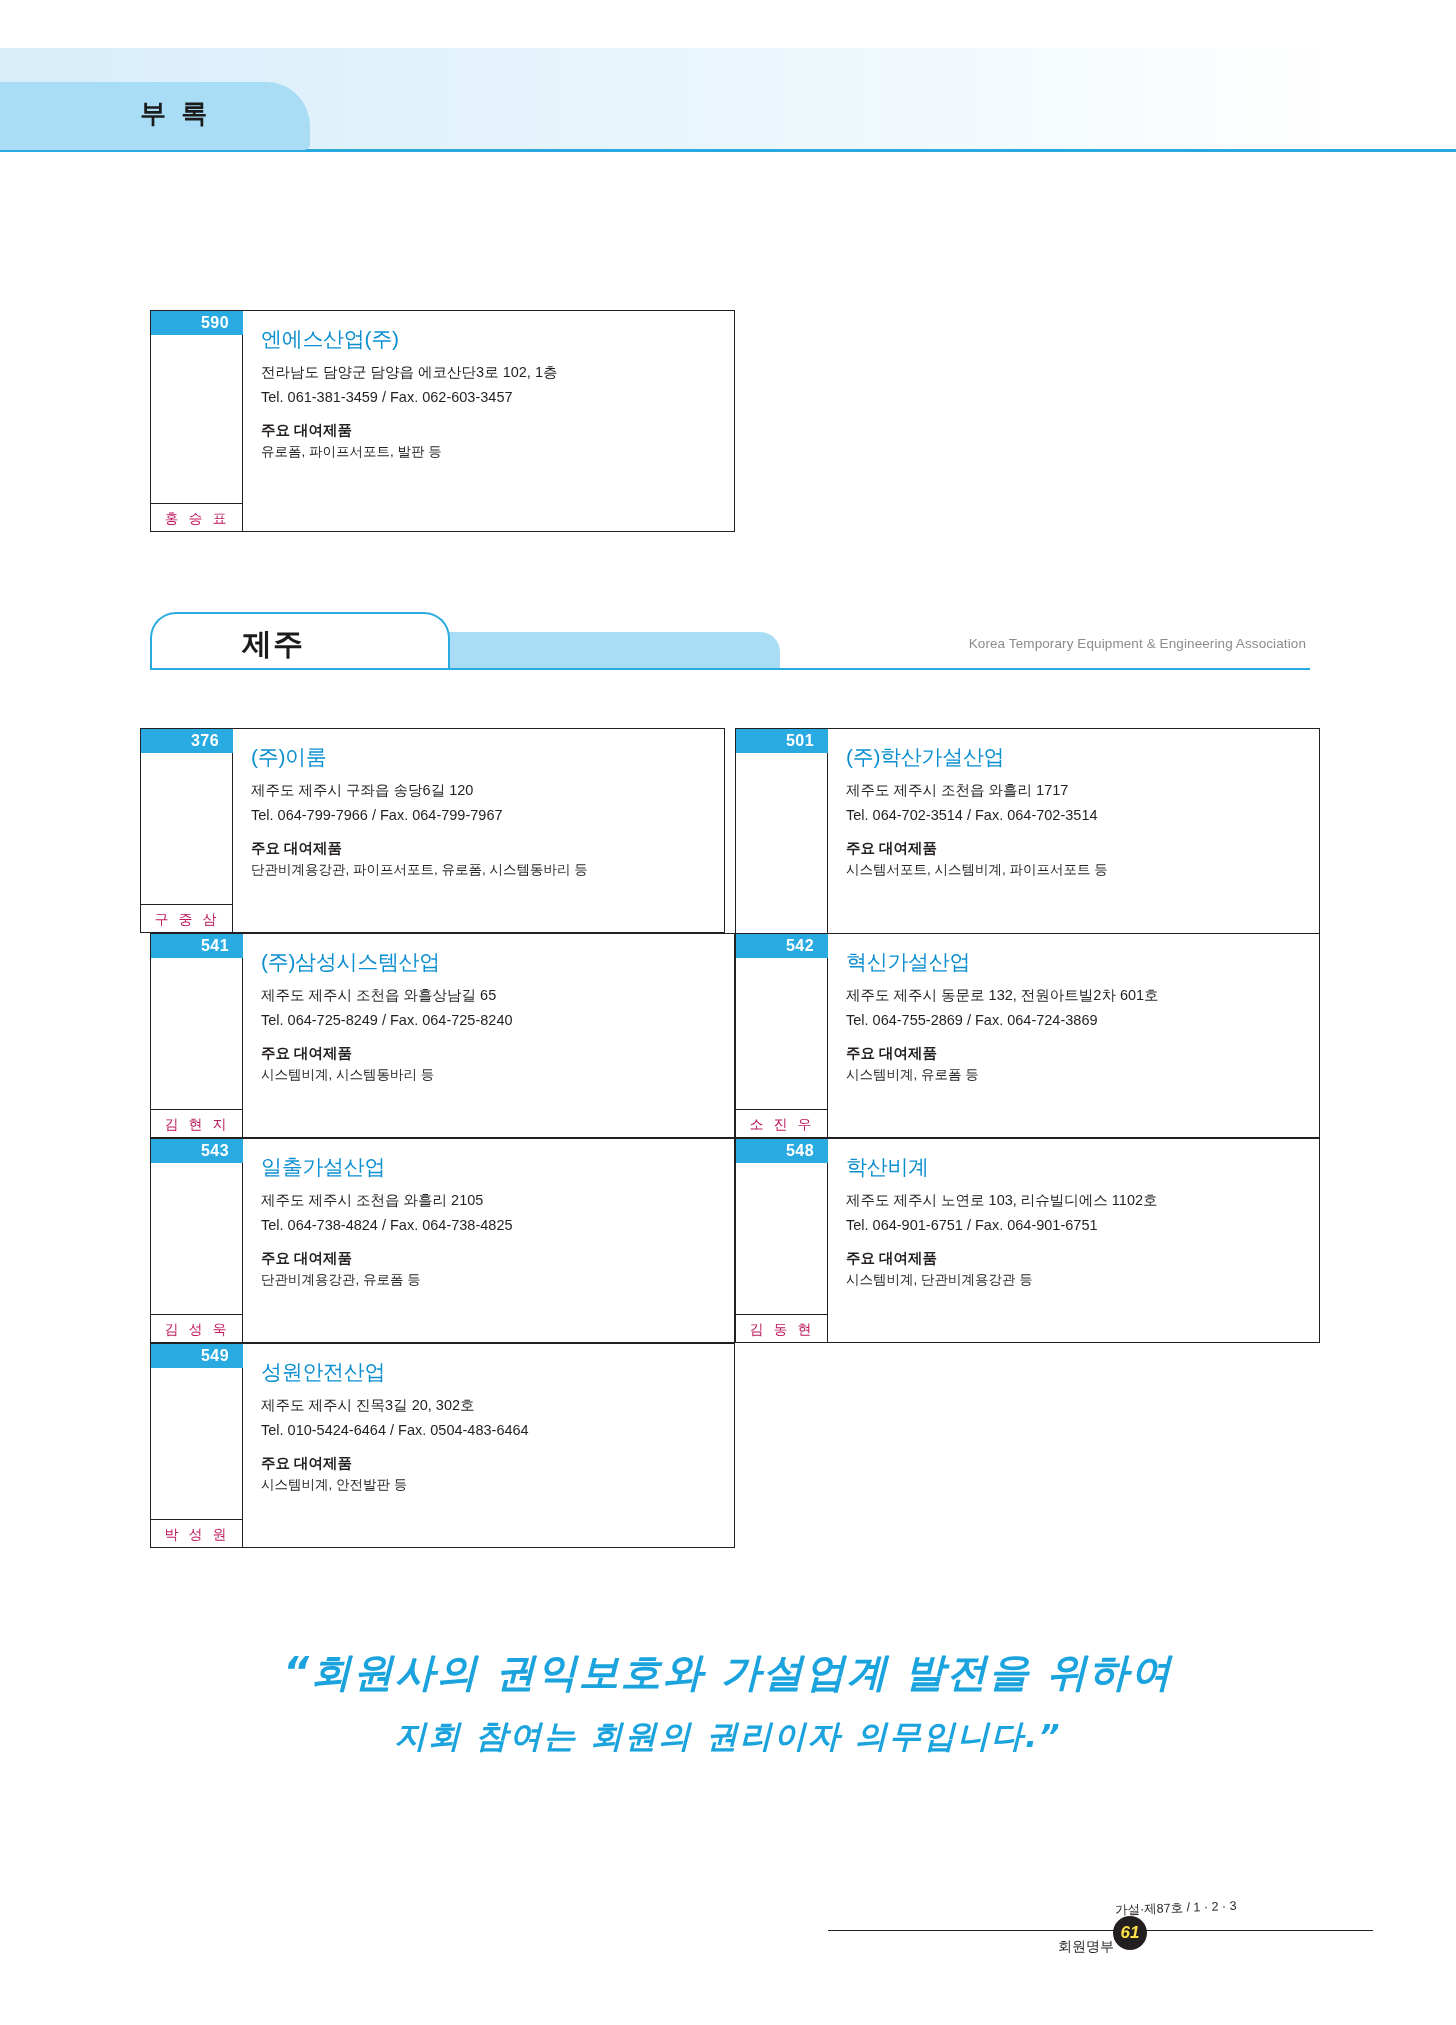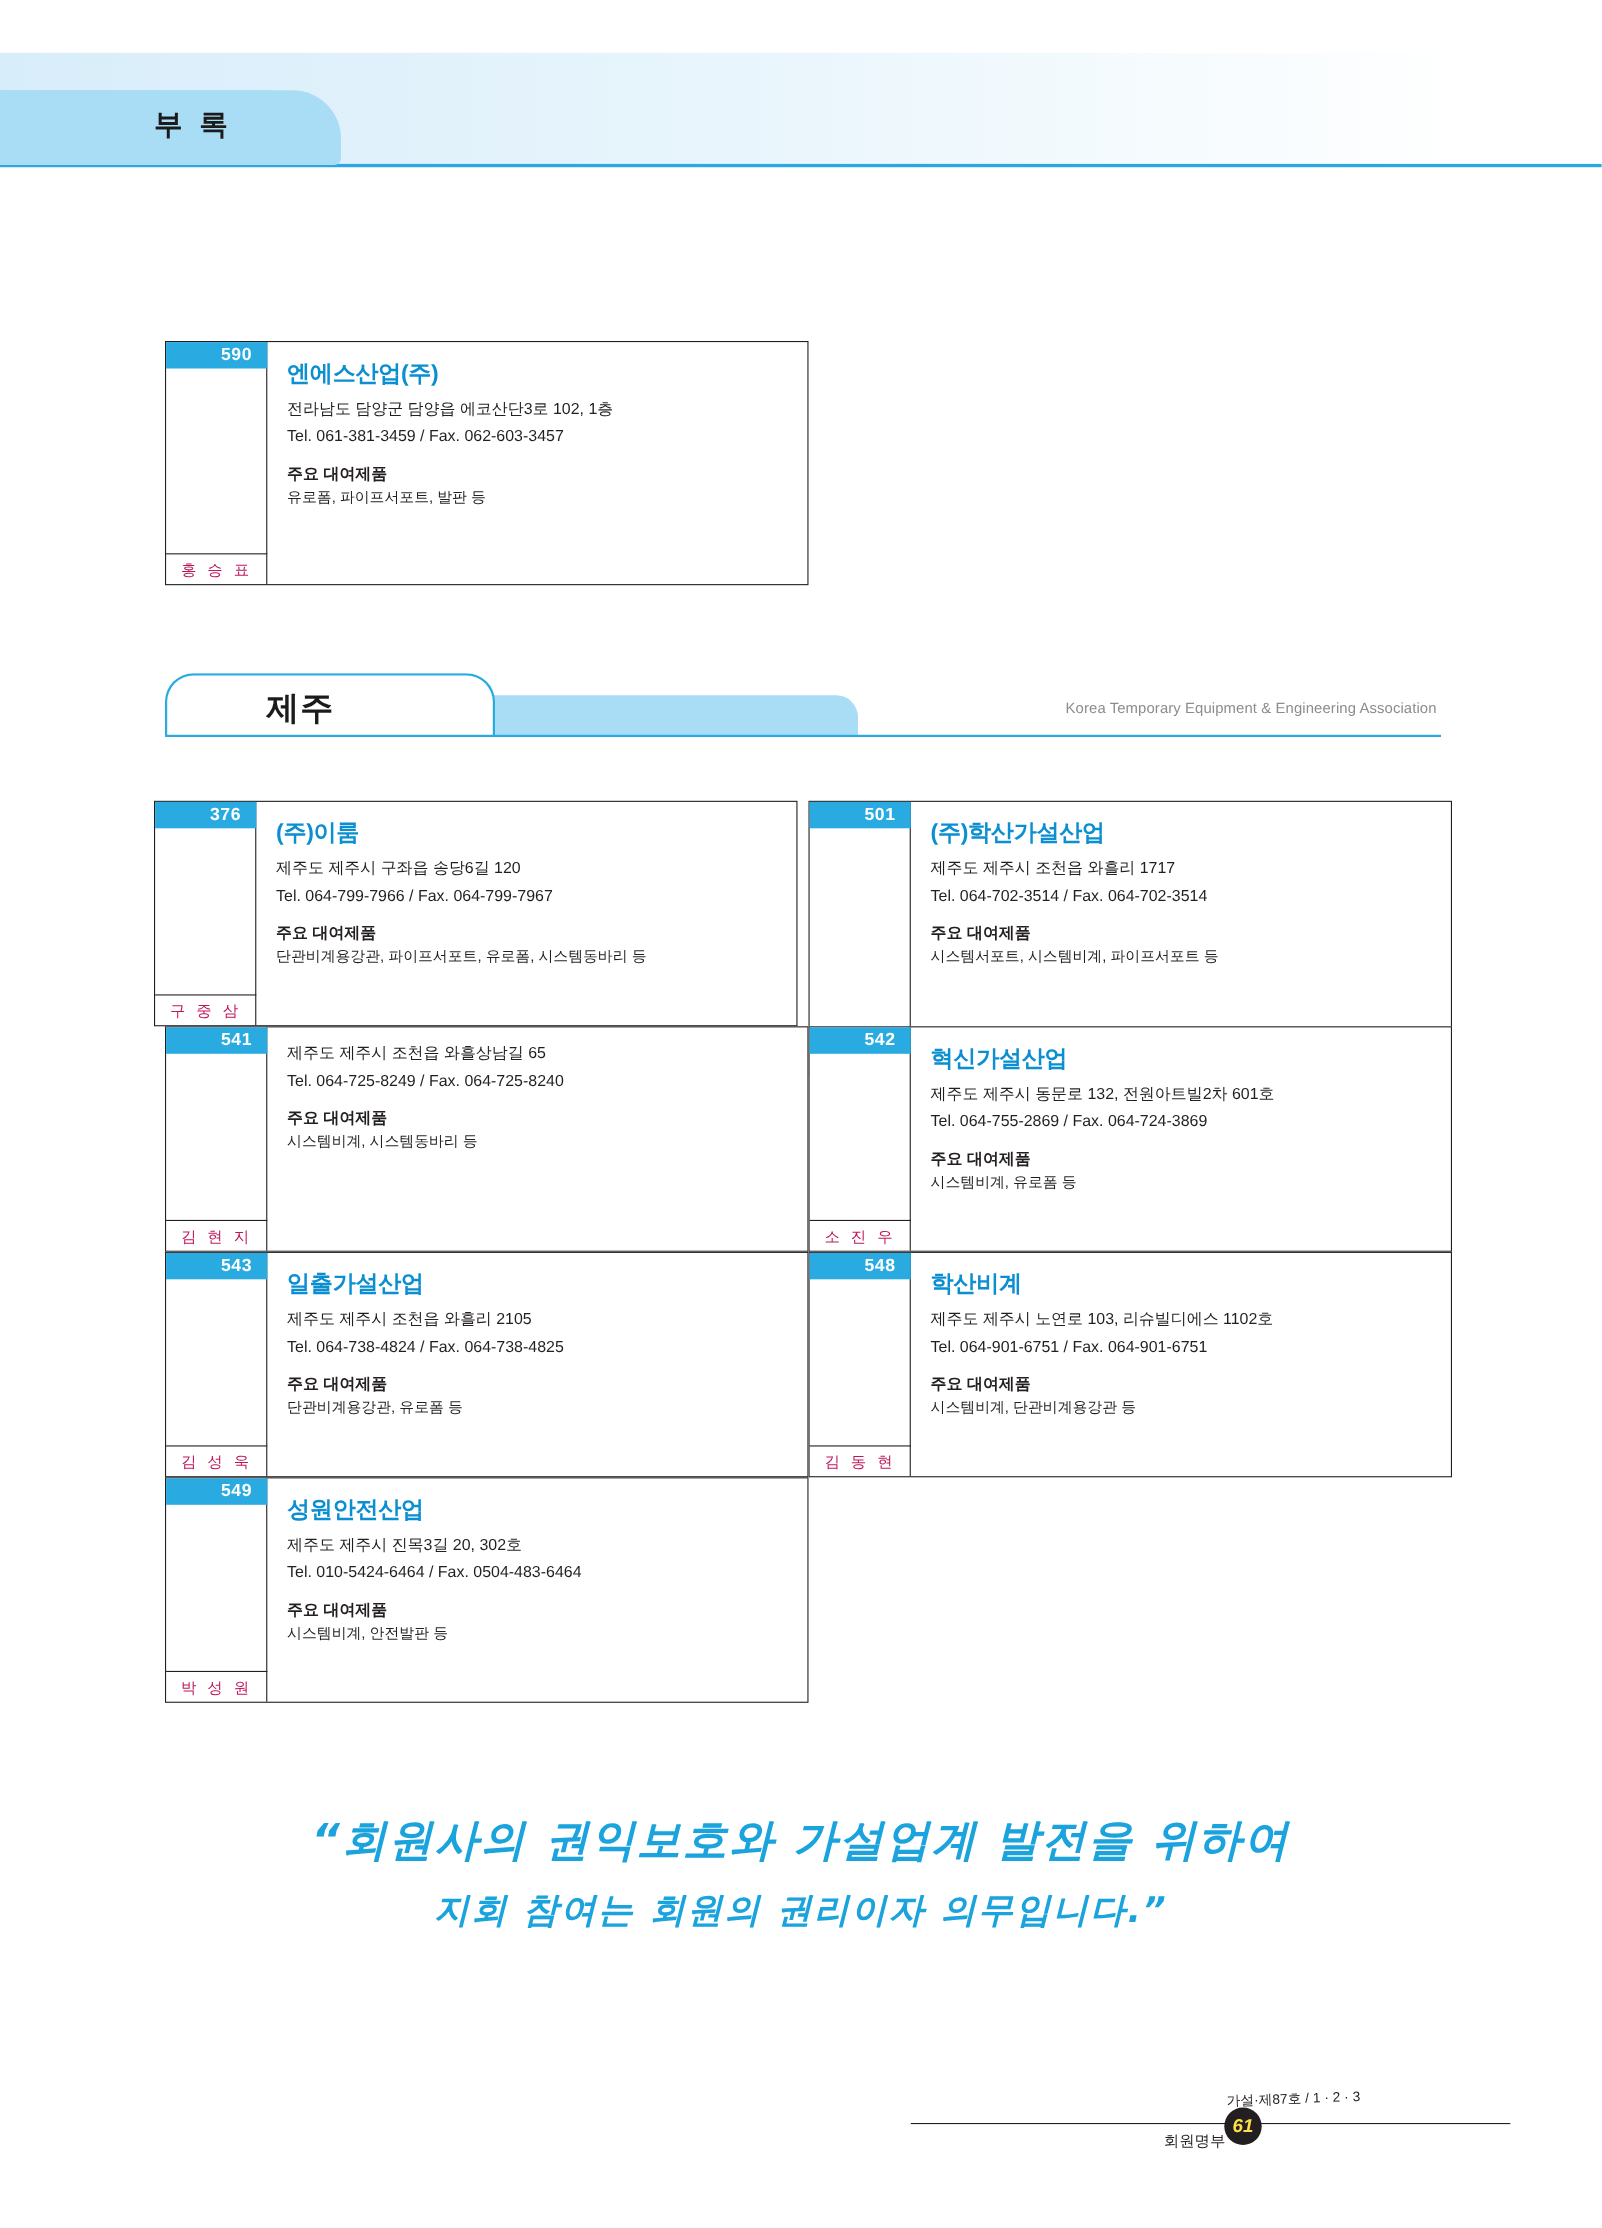--- a/index.html
+++ b/index.html
@@ -126,7 +126,7 @@
   }
   .card .company {
     font-size: 21px;
-    font-weight: bold;
+    font-weight: normal;
     color: #0c8fd1;
     margin: 0 0 9px 0;
     letter-spacing: -0.3px;

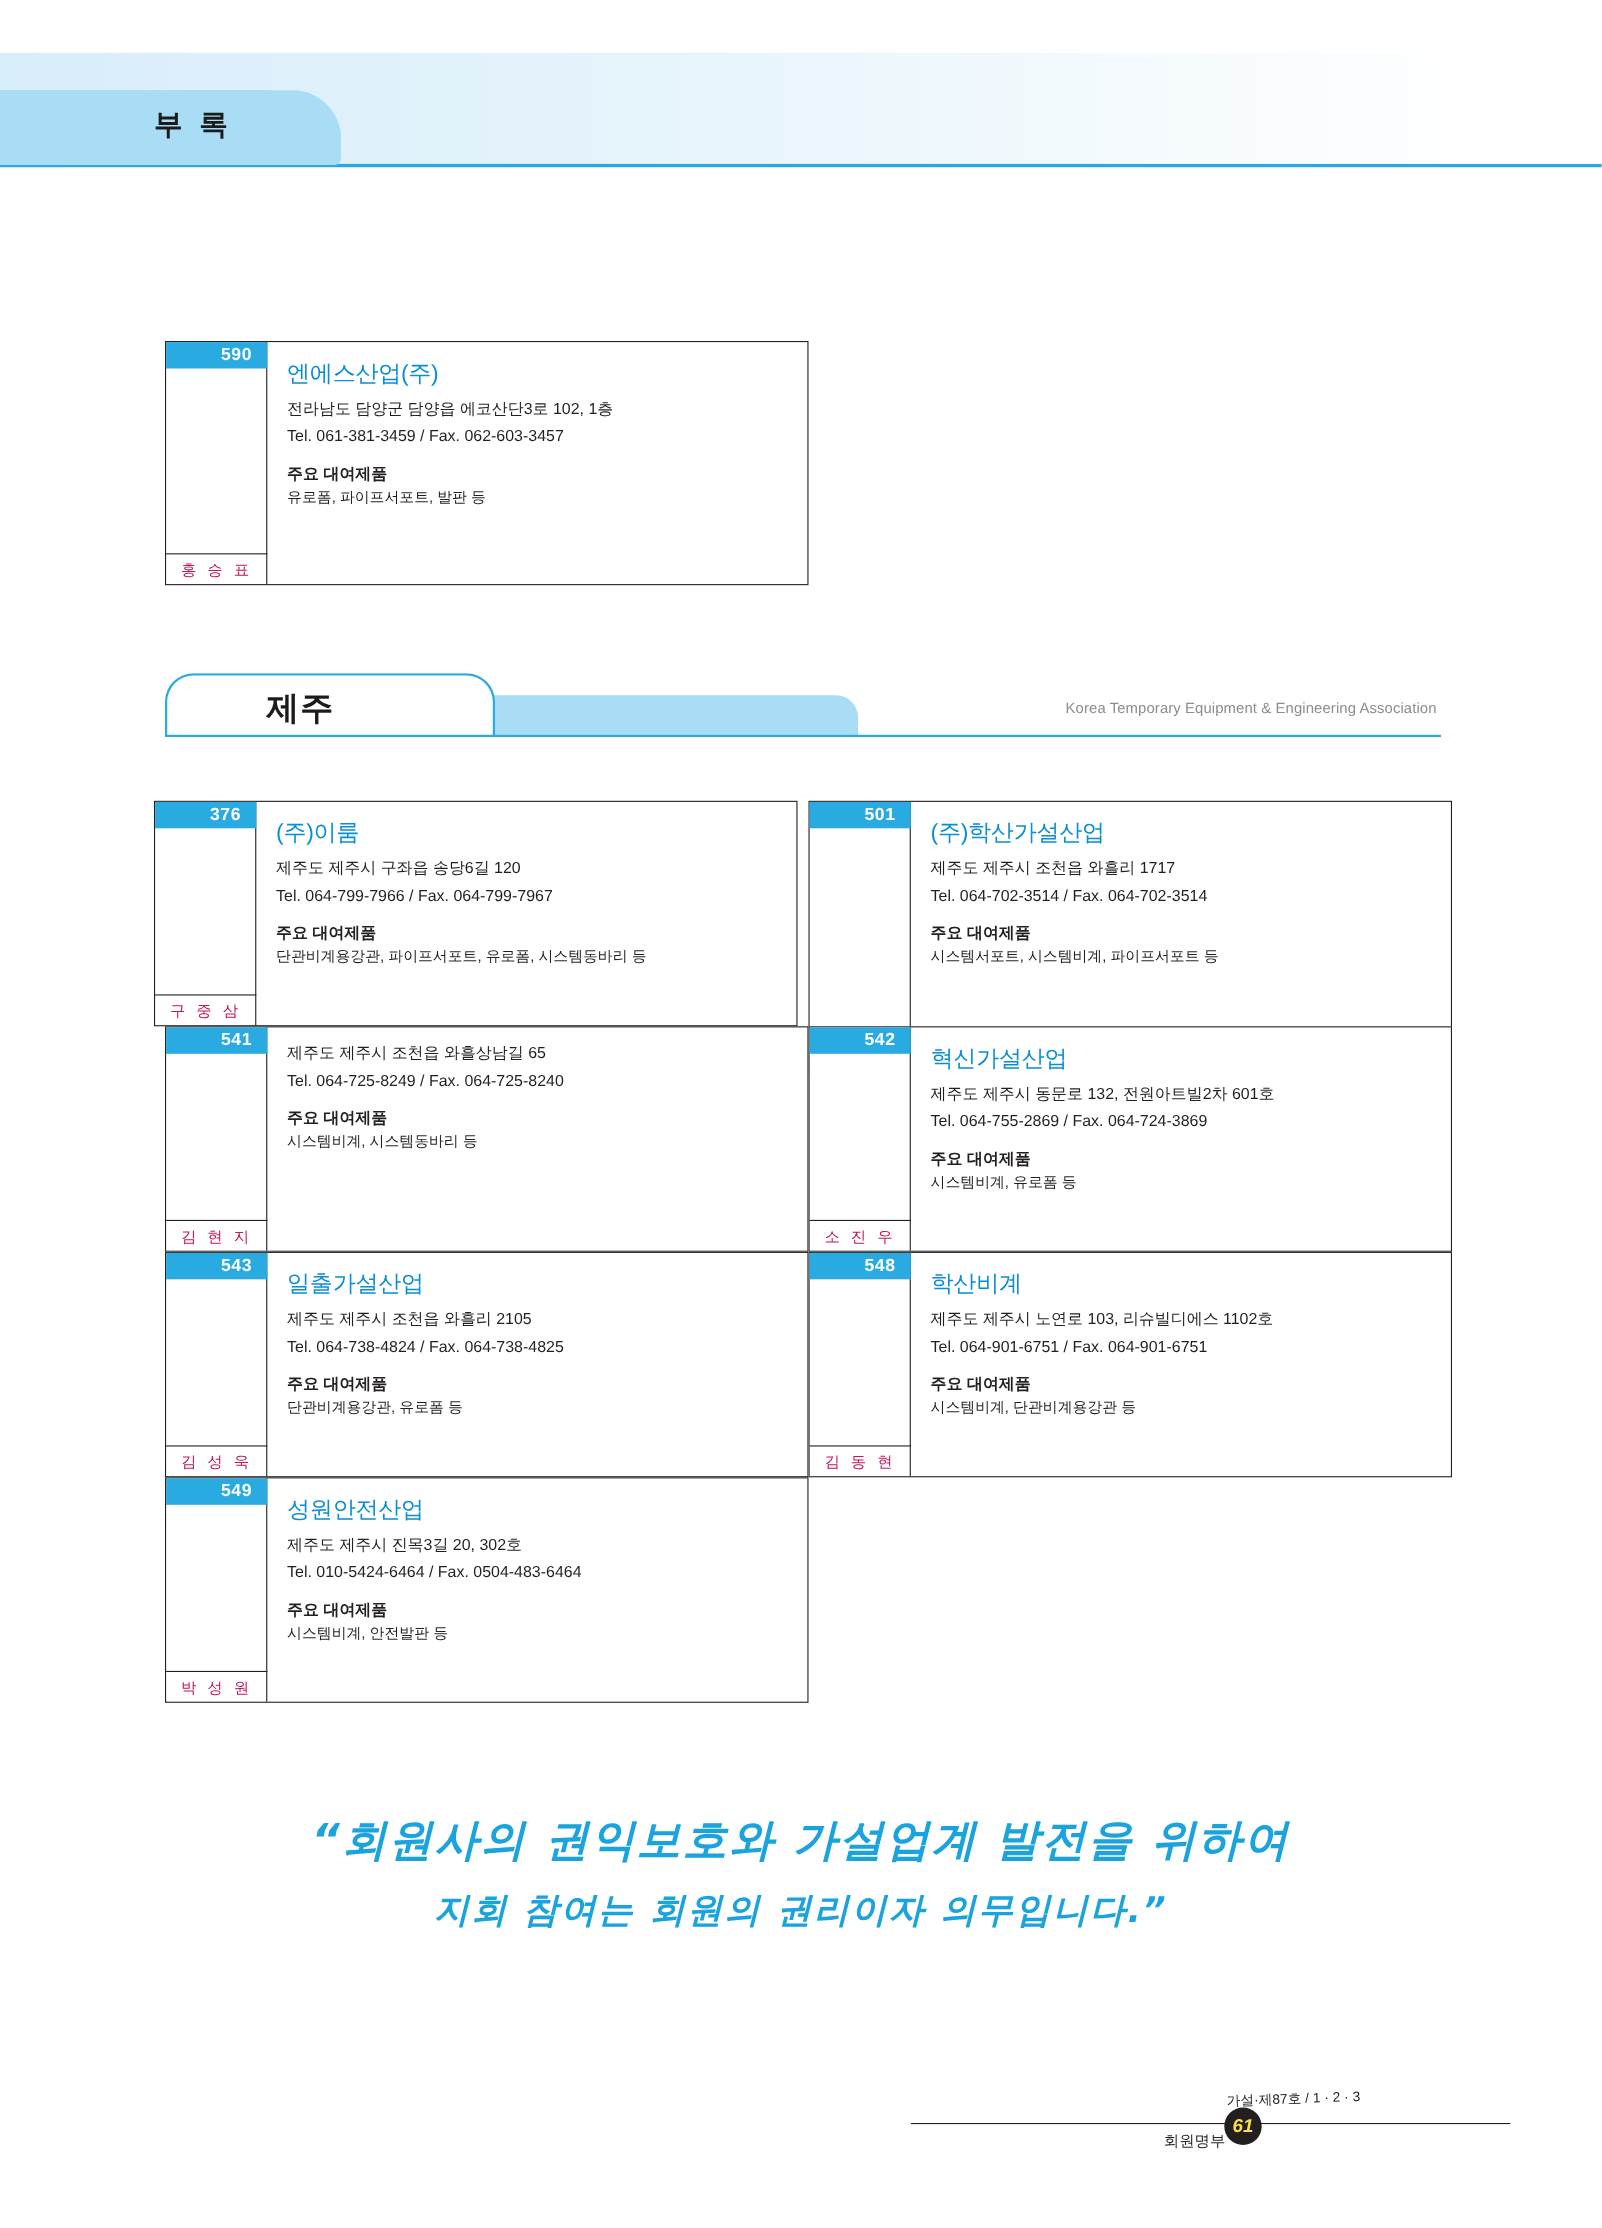--- a/index.html
+++ b/index.html
@@ -337,6 +337,7 @@
     <div class="rep-name">김 현 지</div>
   </div>
   <div class="body">
+    <p class="company">(주)삼성시스템산업</p>
     <p class="addr">제주도 제주시 조천읍 와흘상남길 65</p>
     <p class="tel">Tel. 064-725-8249 / Fax. 064-725-8240</p>
     <p class="prod-title">주요 대여제품</p>

